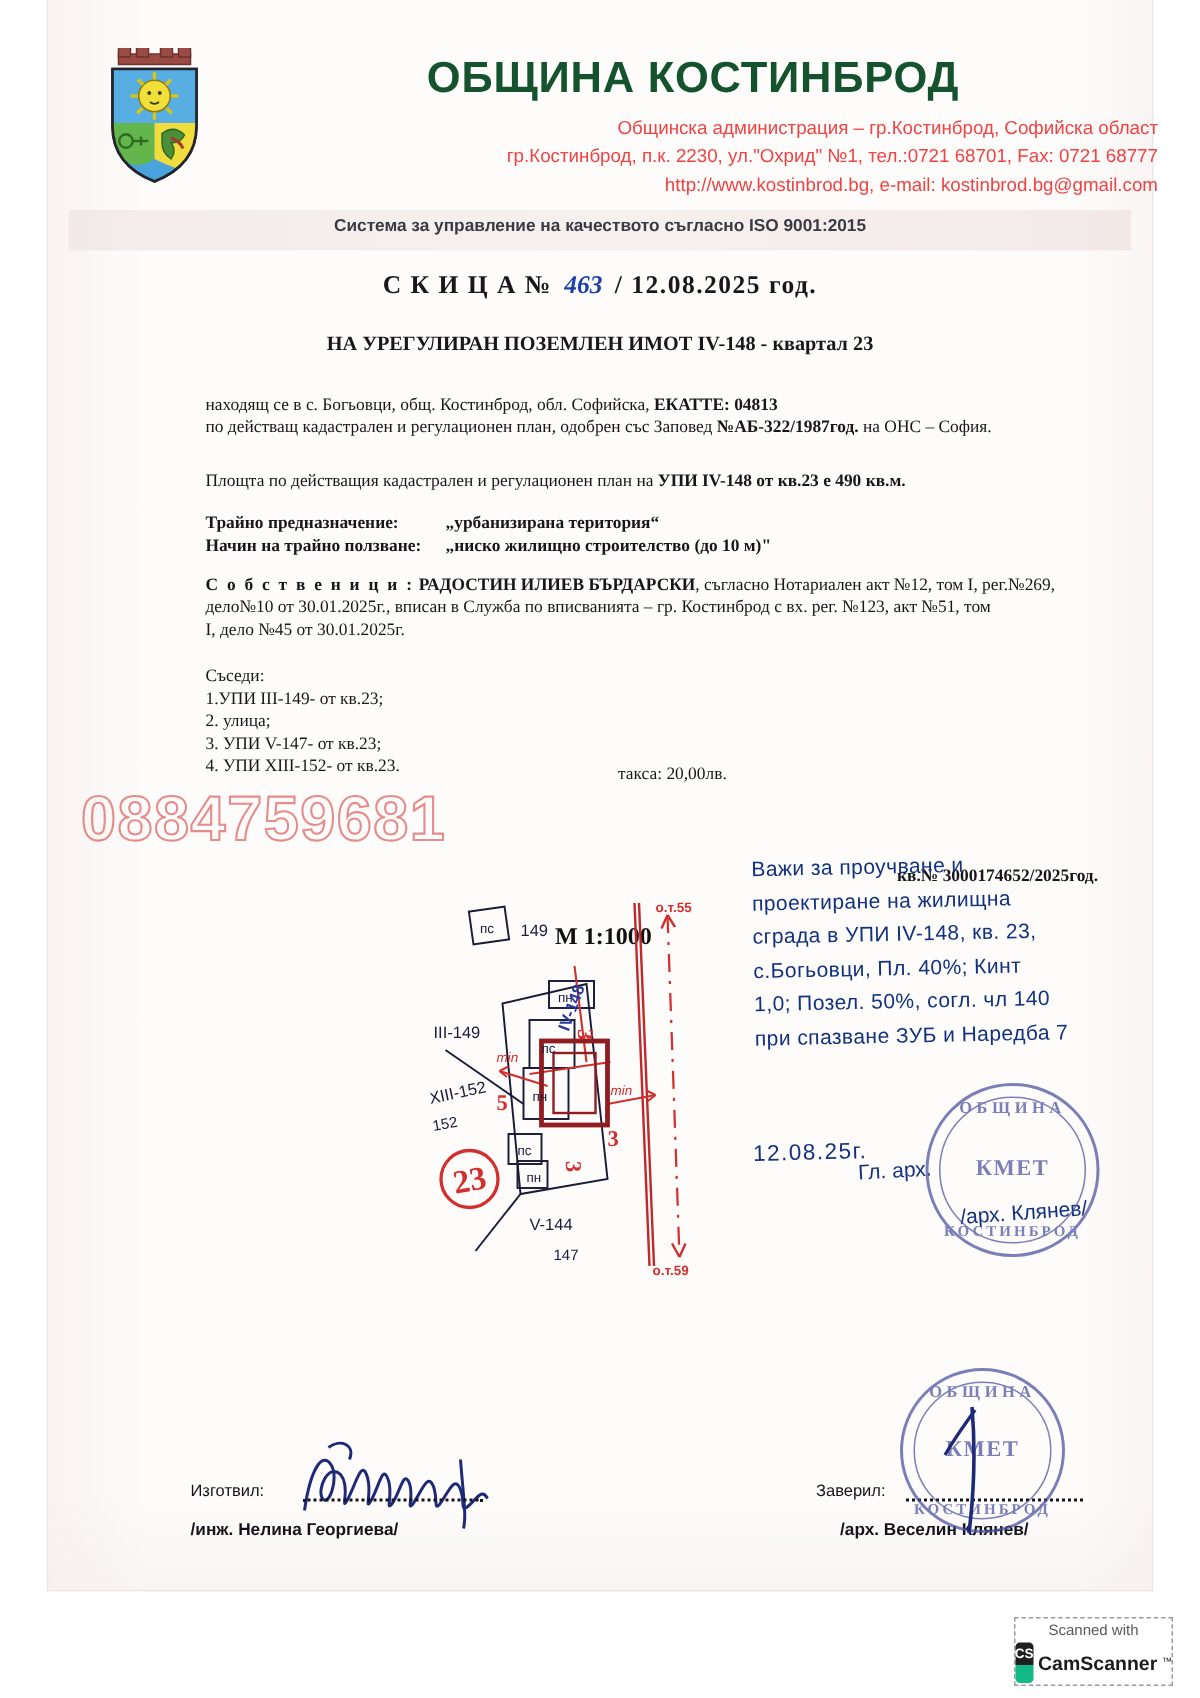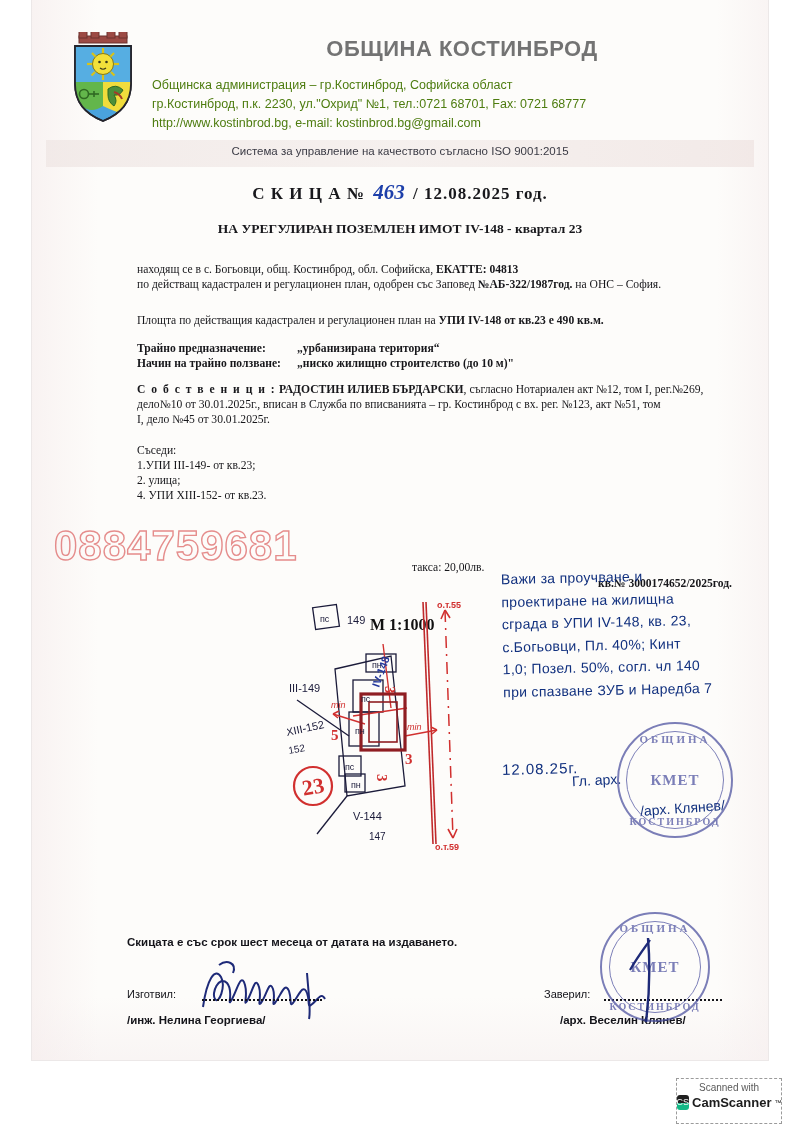--- a/index.html
+++ b/index.html
@@ -45,9 +45,9 @@
     text-align:center;
     font-family:"Liberation Sans", sans-serif;
     font-weight:bold;
-    font-size:22px;
+    font-size:29px;
     letter-spacing:0.5px;
-    color:#737373;
+    color:#14532d;
   }
   .hdr-line {
     position:absolute; left:120px; width:620px;

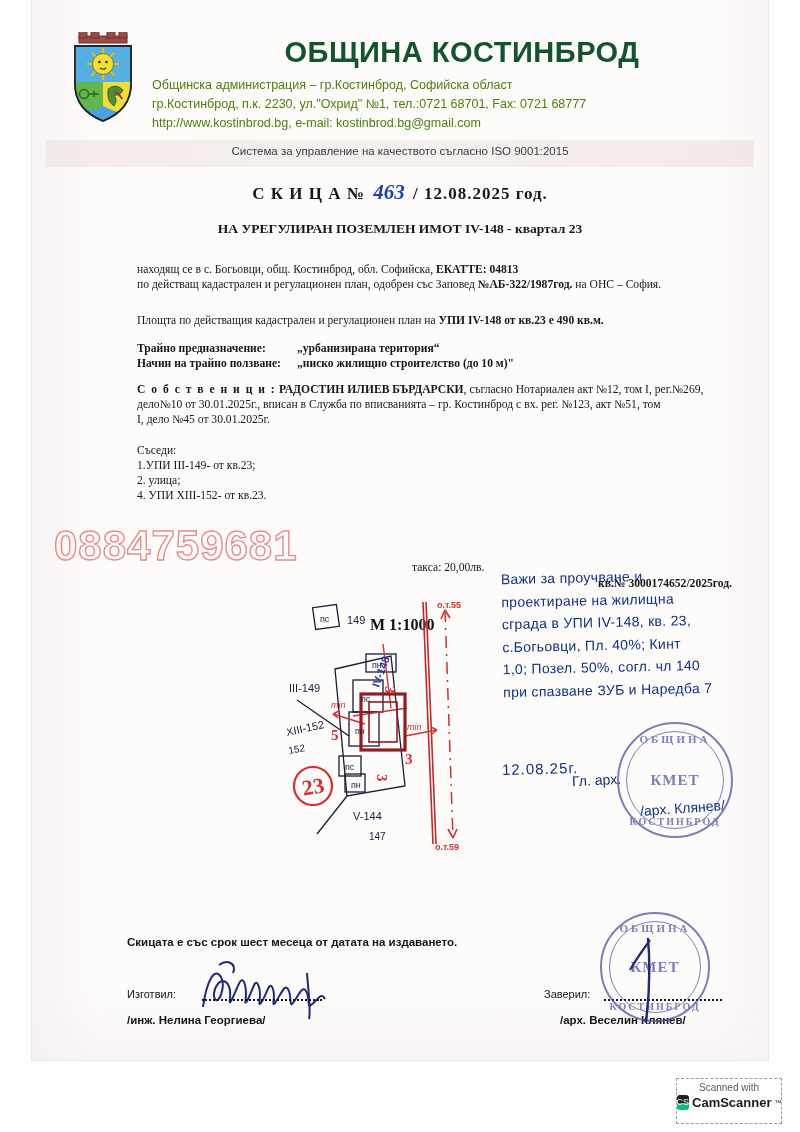--- a/index.html
+++ b/index.html
@@ -51,10 +51,10 @@
   }
   .hdr-line {
     position:absolute; left:120px; width:620px;
-    text-align:left;
+    text-align:right;
     font-family:"Liberation Sans", sans-serif;
     font-size:12.5px;
-    color:#4d7c0f;
+    color:#ef4444;
     white-space:nowrap;
   }
   #hdr1 { top:78px; }

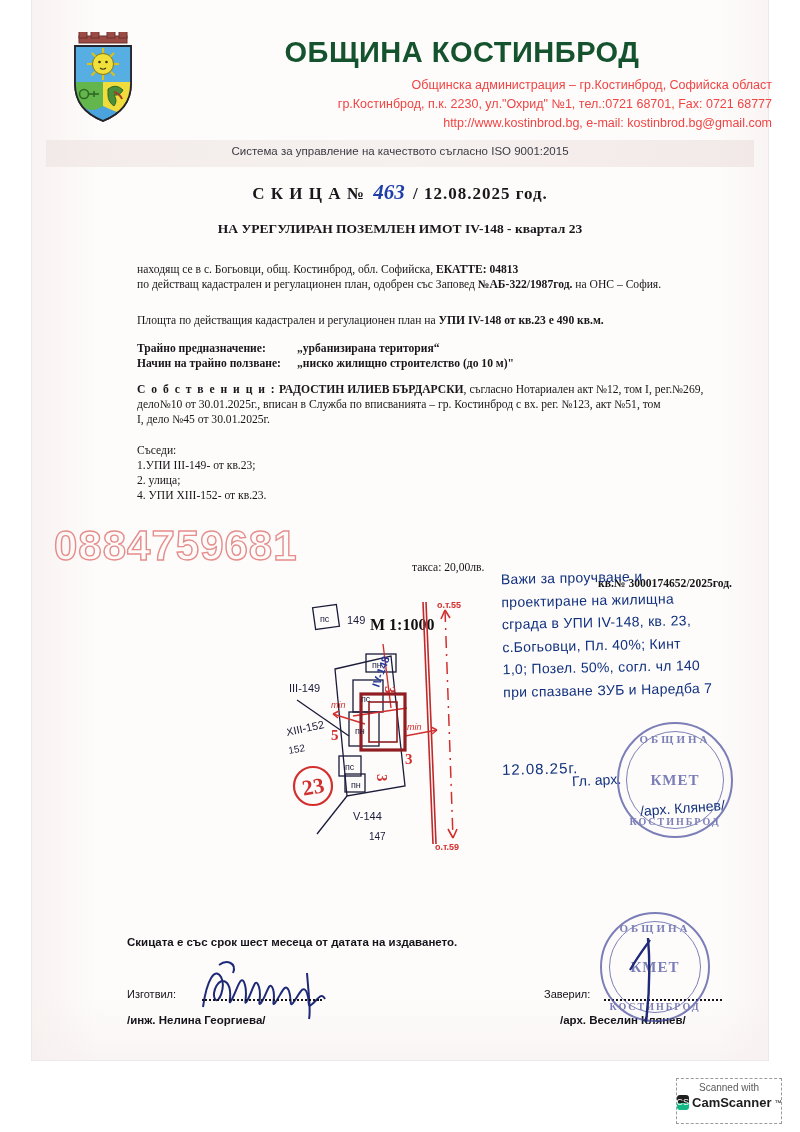--- a/index.html
+++ b/index.html
@@ -70,7 +70,7 @@
     position:absolute; left:0; top:145px; width:736px;
     text-align:center;
     font-family:"Liberation Sans", sans-serif;
-    font-size:11.5px; font-weight:normal;
+    font-size:11.5px; font-weight:bold;
     color:#3a3a44;
   }
 

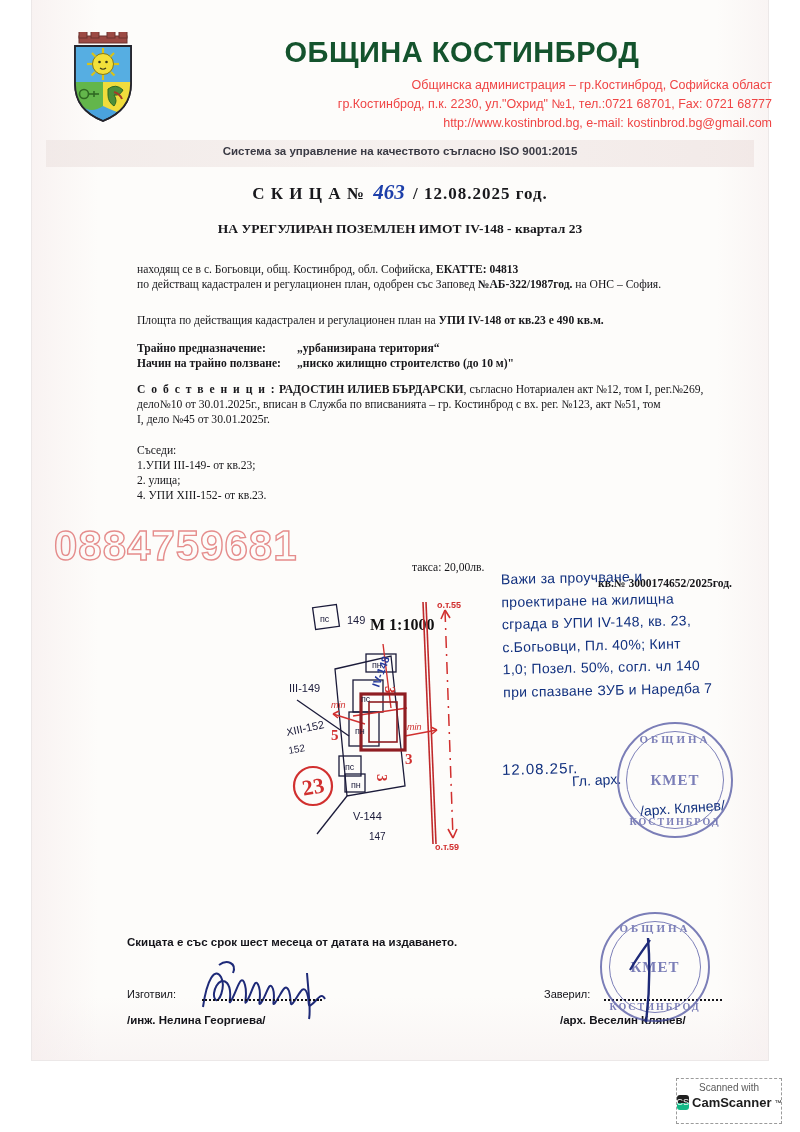--- a/index.html
+++ b/index.html
@@ -85,7 +85,7 @@
   #doc-title .num-hand {
     font-family:"Liberation Serif", serif;
     color:#1d3faa;
-    font-size:21px;
+    font-size:17px;
     font-weight:bold;
     font-style:italic;
     letter-spacing:0;

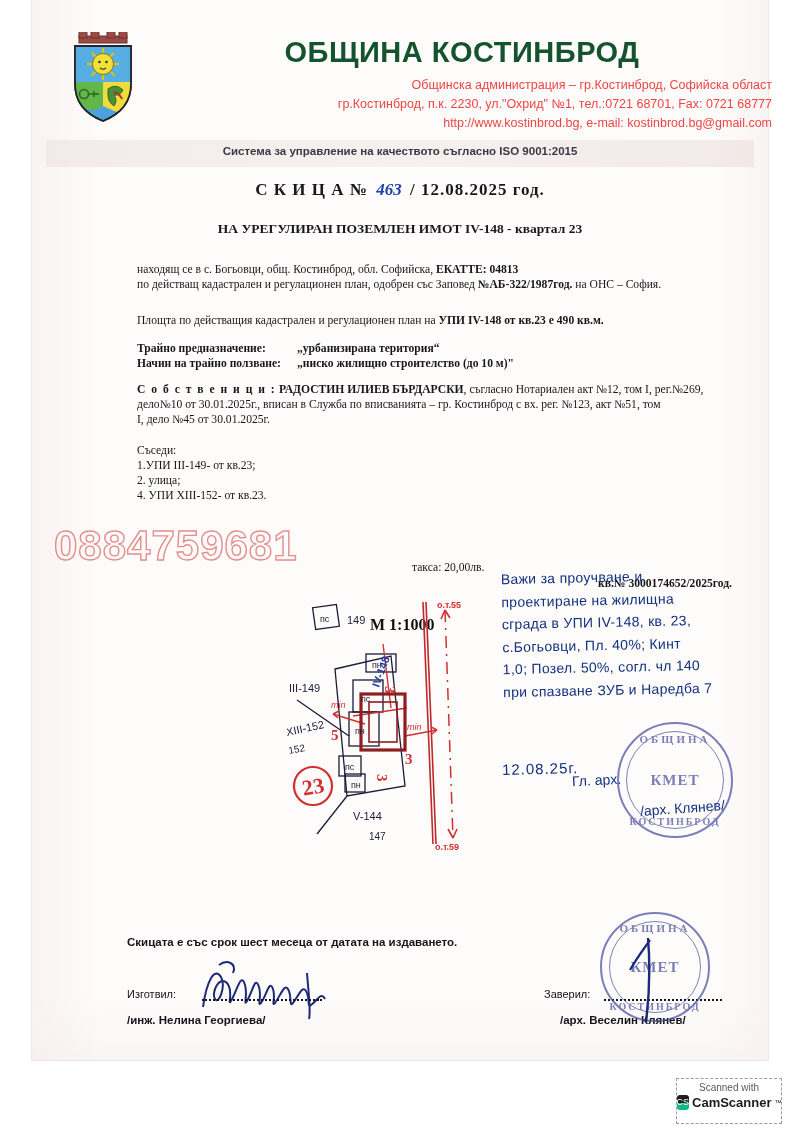--- a/index.html
+++ b/index.html
@@ -365,6 +365,7 @@
     <div>Съседи:</div>
     <div>1.УПИ III-149- от кв.23;</div>
     <div>2. улица;</div>
+    <div>3. УПИ V-147- от кв.23;</div>
     <div>4. УПИ XIII-152- от кв.23.</div>
   </div>
 

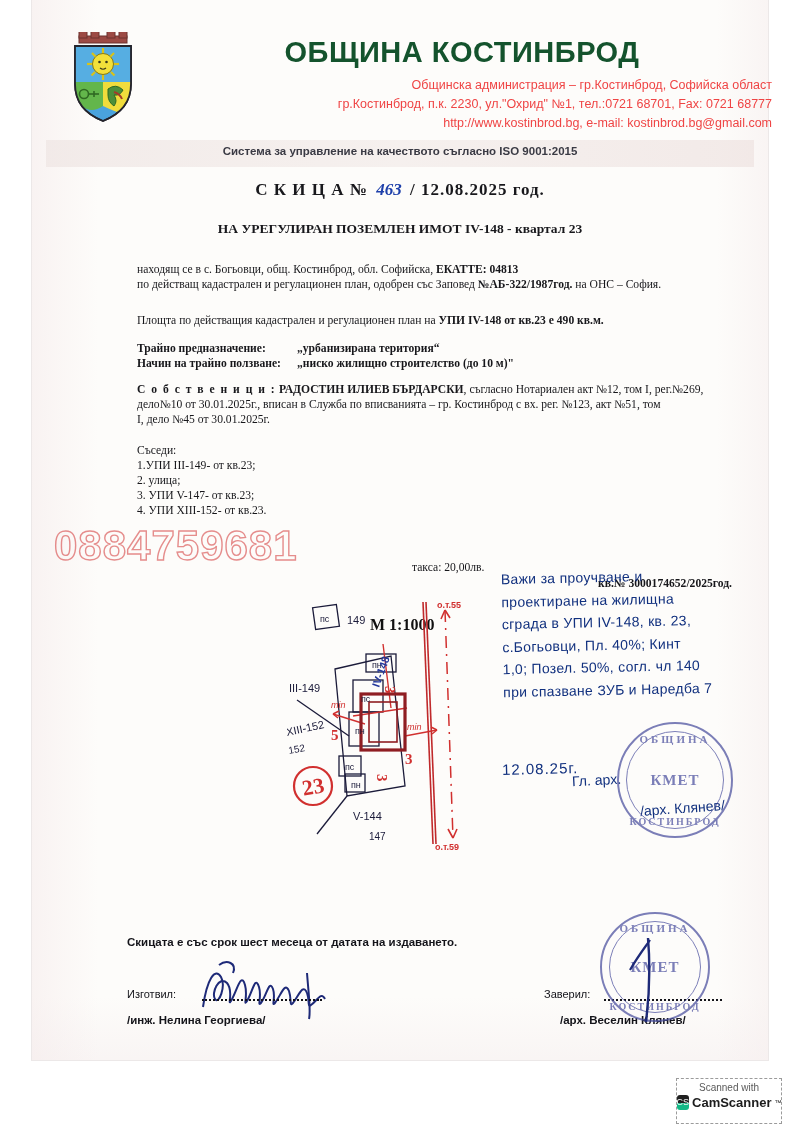--- a/index.html
+++ b/index.html
@@ -112,7 +112,7 @@
   #p-own   { left:105px; top:382px; width:585px; }
   #p-neigh { left:105px; top:443px; width:400px; }
   #p-appl  { left:105px; top:536px; width:250px; font-weight:bold; }
-  #p-fee   { left:380px; top:560px; width:140px; }
+  #p-fee   { left:380px; top:508px; width:140px; }
   #p-kv    { left:510px; top:536px; width:190px; font-weight:bold; text-align:right;margin-top:40px;}
 
   .purp-row { display:flex; }

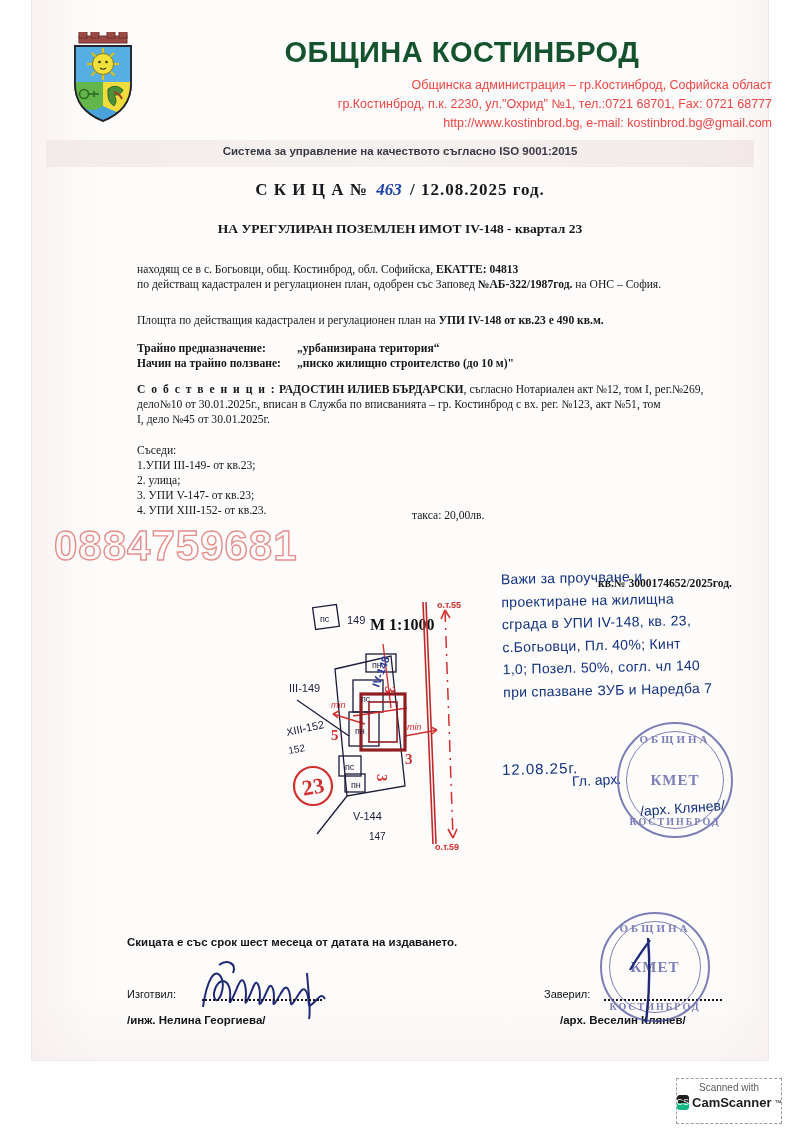--- a/index.html
+++ b/index.html
@@ -483,7 +483,6 @@
     <div class="arc-bot">КОСТИНБРОД</div>
   </div>
 
-  <div id="validity">Скицата е със срок шест месеца от датата на издаването.</div>
 
   <div id="sig-scribble-left">
     <svg viewBox="0 0 150 65" width="150" height="65">

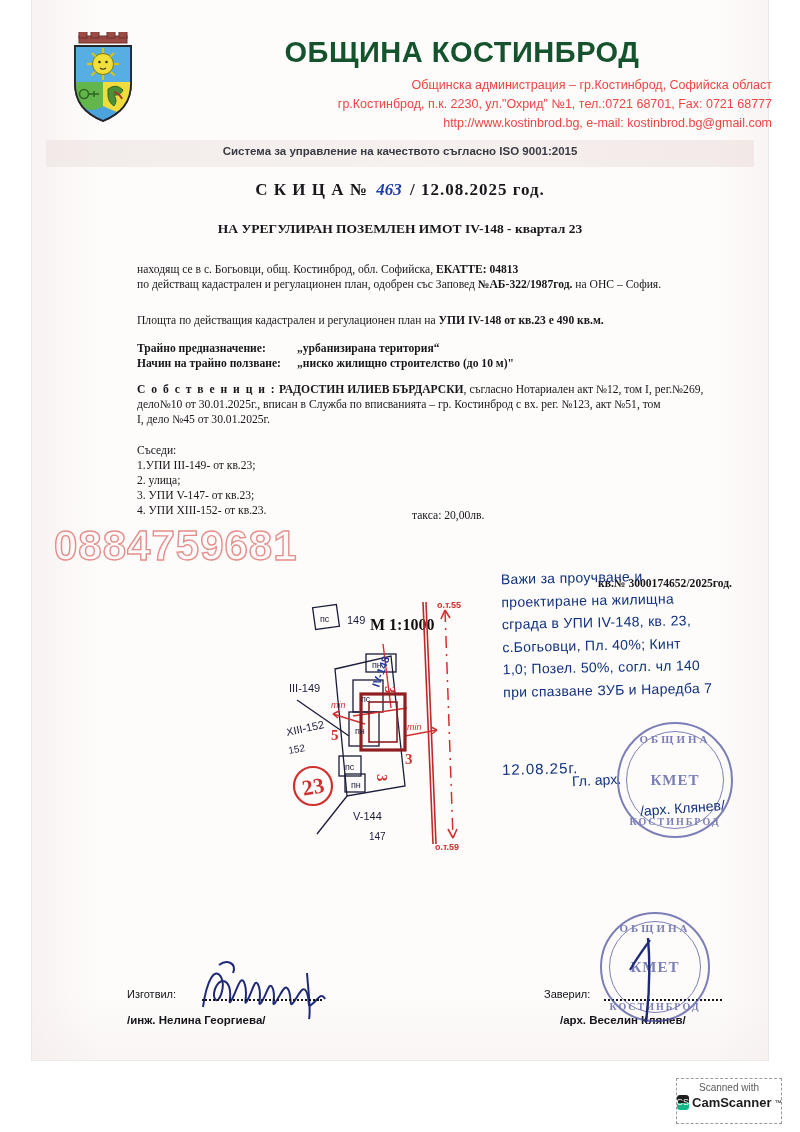--- a/index.html
+++ b/index.html
@@ -251,9 +251,9 @@
   #cs-top { font-size:10px; color:#5a5a5a; margin-top:3px; }
   #cs-bot { display:flex; align-items:center; justify-content:center; gap:3px; margin-top:2px; }
   #cs-logo {
-    width:15px; height:15px; border-radius:3px;
+    width:15px; height:27px; border-radius:3px;
     background:linear-gradient(180deg,#1f1f1f 0%, #1f1f1f 55%, #12b886 55%, #12b886 100%);
-    color:#fff; font-size:9px; font-weight:normal; line-height:15px;
+    color:#fff; font-size:9px; font-weight:bold; line-height:15px;
   }
   #cs-word { font-size:13px; font-weight:bold; color:#1c1c1c; }
   #cs-tm { font-size:7px; color:#1c1c1c; vertical-align:super; }

